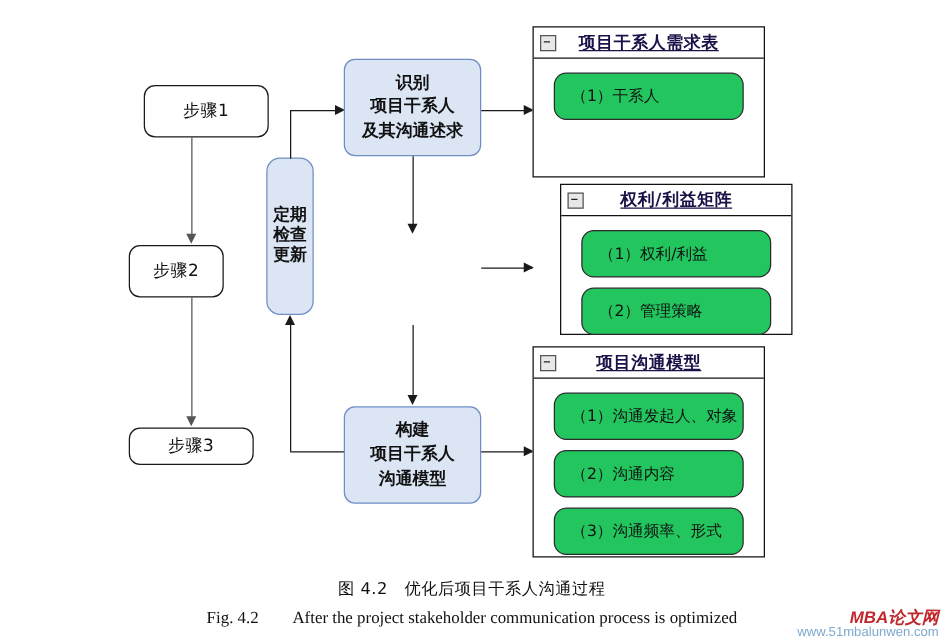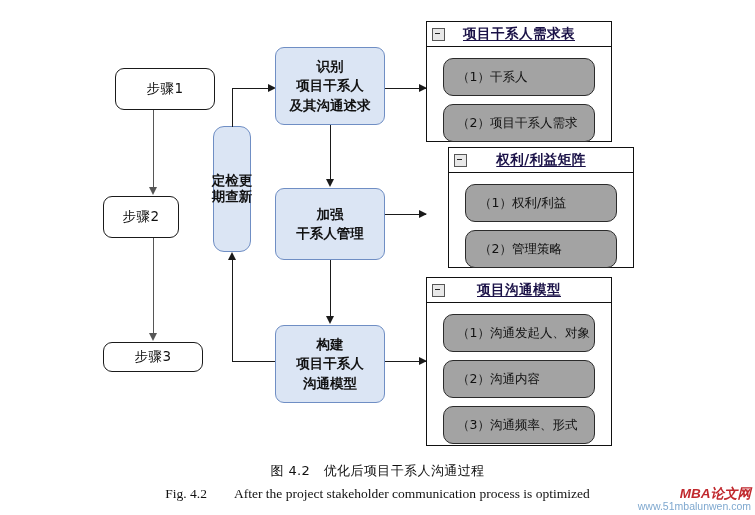--- a/index.html
+++ b/index.html
@@ -59,7 +59,7 @@
   }
   .group-body{padding:7px 0 8px 0;display:flex;flex-direction:column;align-items:center;}
   .item-box{
-    border:1px solid #2b2b2b;border-radius:10px;background:#a3a3a3;
+    border:1px solid #2b2b2b;border-radius:10px;background:#22c55e;
     width:152px;height:38px;margin:4px 0;
     display:flex;align-items:center;padding-left:13px;box-sizing:border-box;
     font-size:12.5px;color:#111;white-space:nowrap;

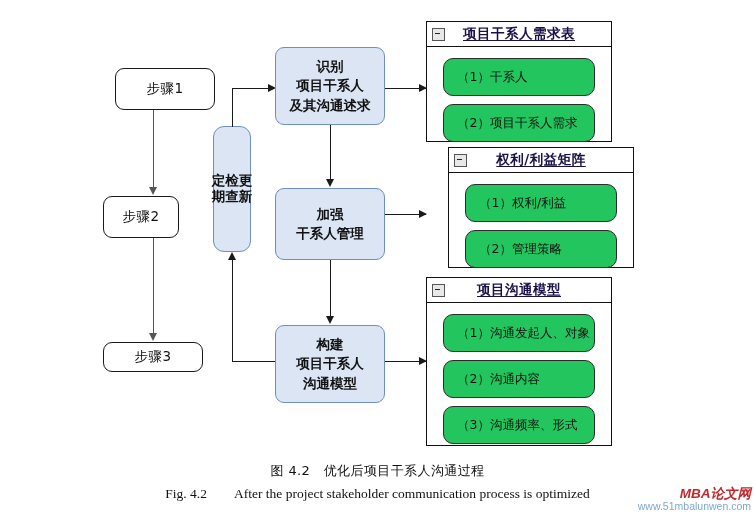--- a/index.html
+++ b/index.html
@@ -174,7 +174,6 @@
     </div>
     <div class="group-body">
       <div class="item-box">（1）干系人</div>
-      <div class="item-box">（2）项目干系人需求</div>
     </div>
   </div>
 

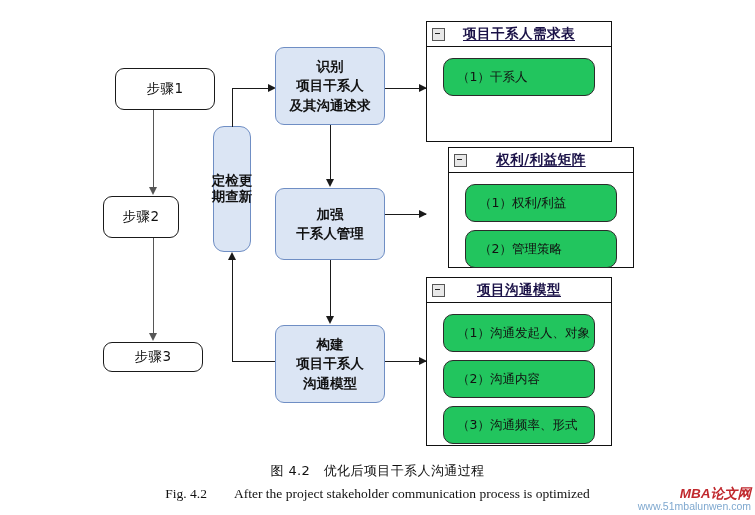--- a/index.html
+++ b/index.html
@@ -32,7 +32,7 @@
   
   .proc-narrow{
     border:1px solid #6f8ec4;border-radius:11px;background:#dbe5f4;
-    display:flex;flex-direction:row;align-items:center;justify-content:center;
+    display:flex;flex-direction:column;align-items:center;justify-content:center;
     font-size:13.5px;line-height:1.18;font-weight:700;color:#111;
   }
   .proc-narrow span{display:block;}

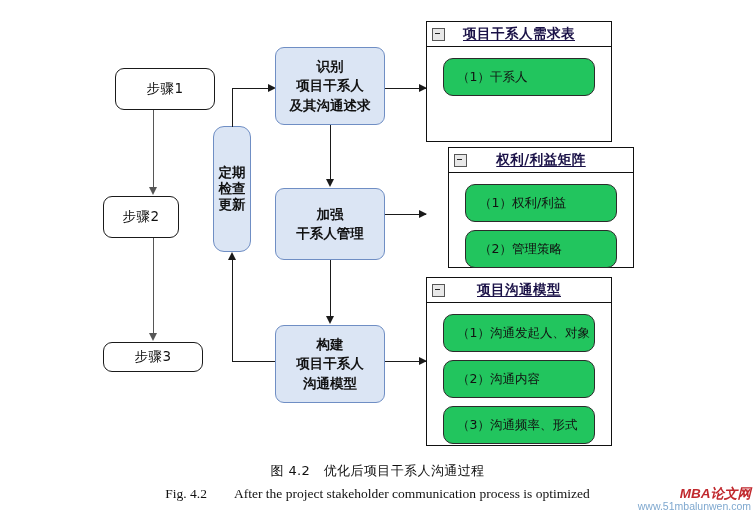--- a/index.html
+++ b/index.html
@@ -141,10 +141,6 @@
     <span>及其沟通述求</span>
   </div>
 
-  <div class="abs proc-box" style="left:275px;top:188px;width:110px;height:72px;">
-    <span>加强</span>
-    <span>干系人管理</span>
-  </div>
 
   <div class="abs proc-box" style="left:275px;top:325px;width:110px;height:78px;">
     <span>构建</span>

